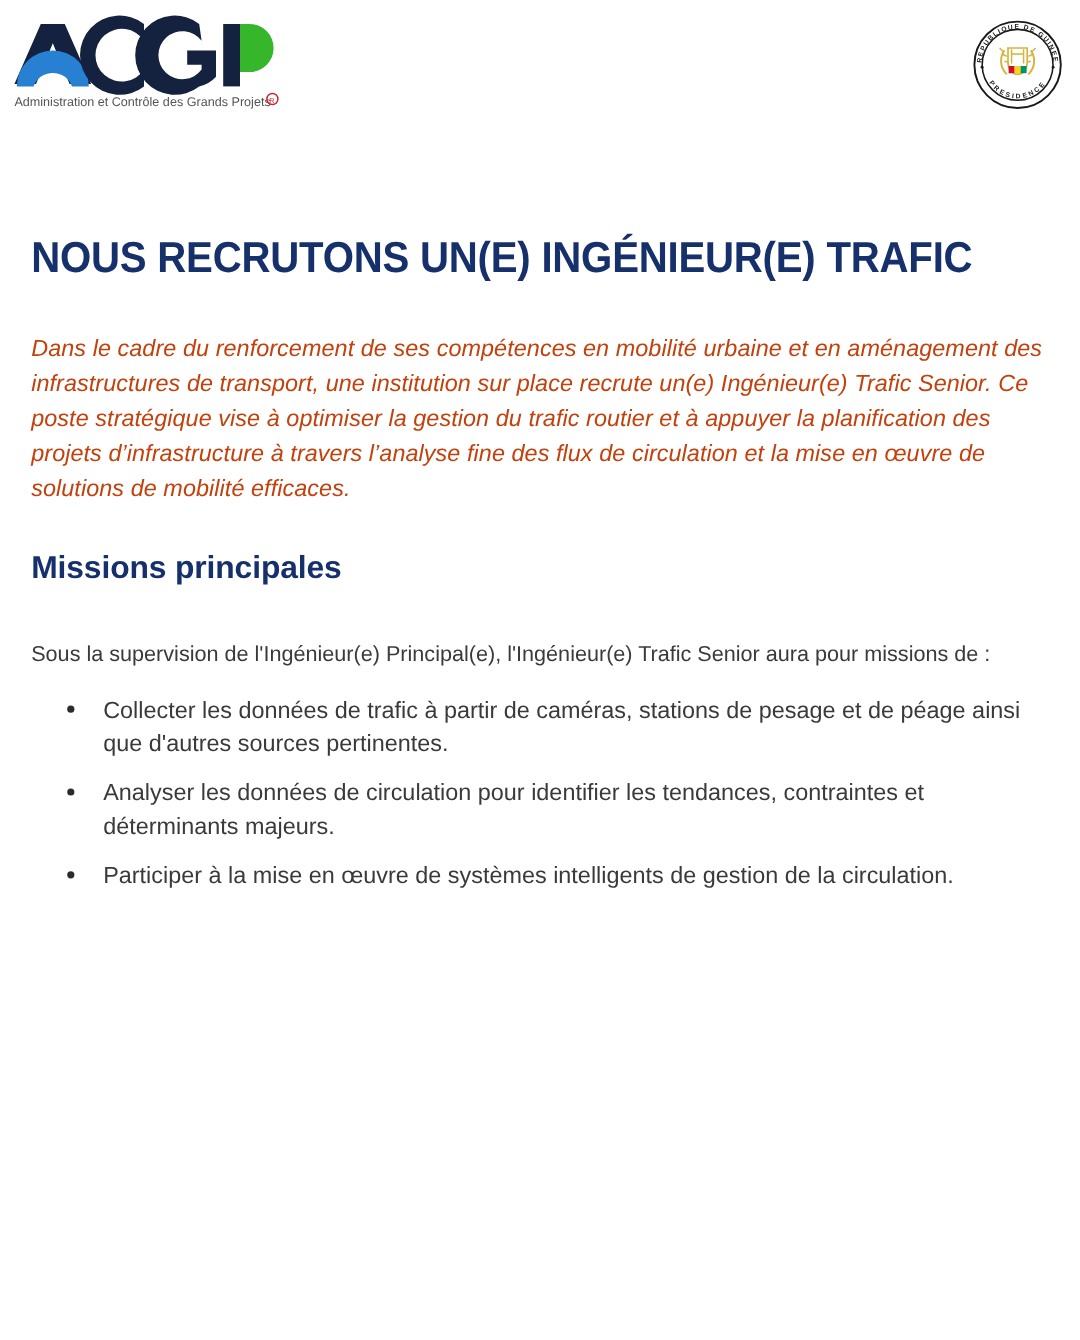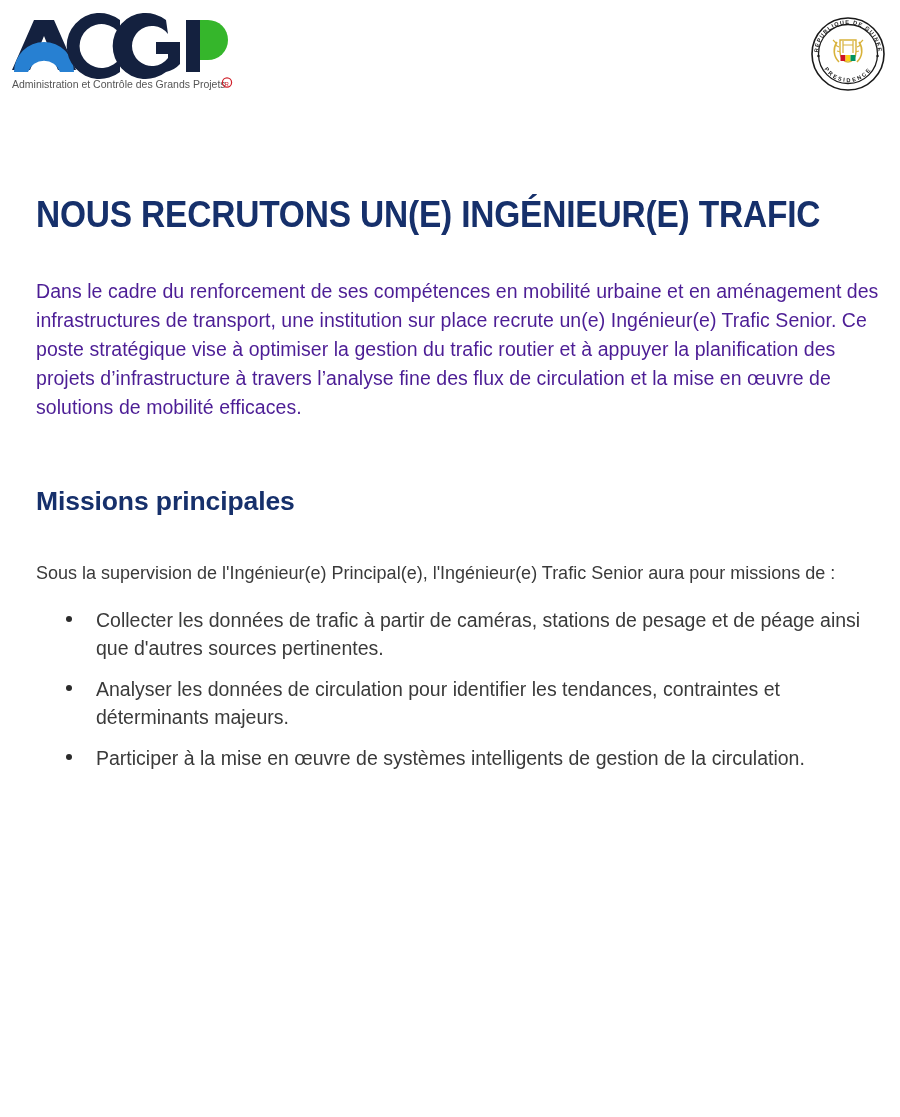--- a/index.html
+++ b/index.html
@@ -43,7 +43,7 @@
   
   .doc-body {
     position: absolute;
-    left: 12px;
+    left: 2px;
     top: 110px;
     width: 791px;
   }

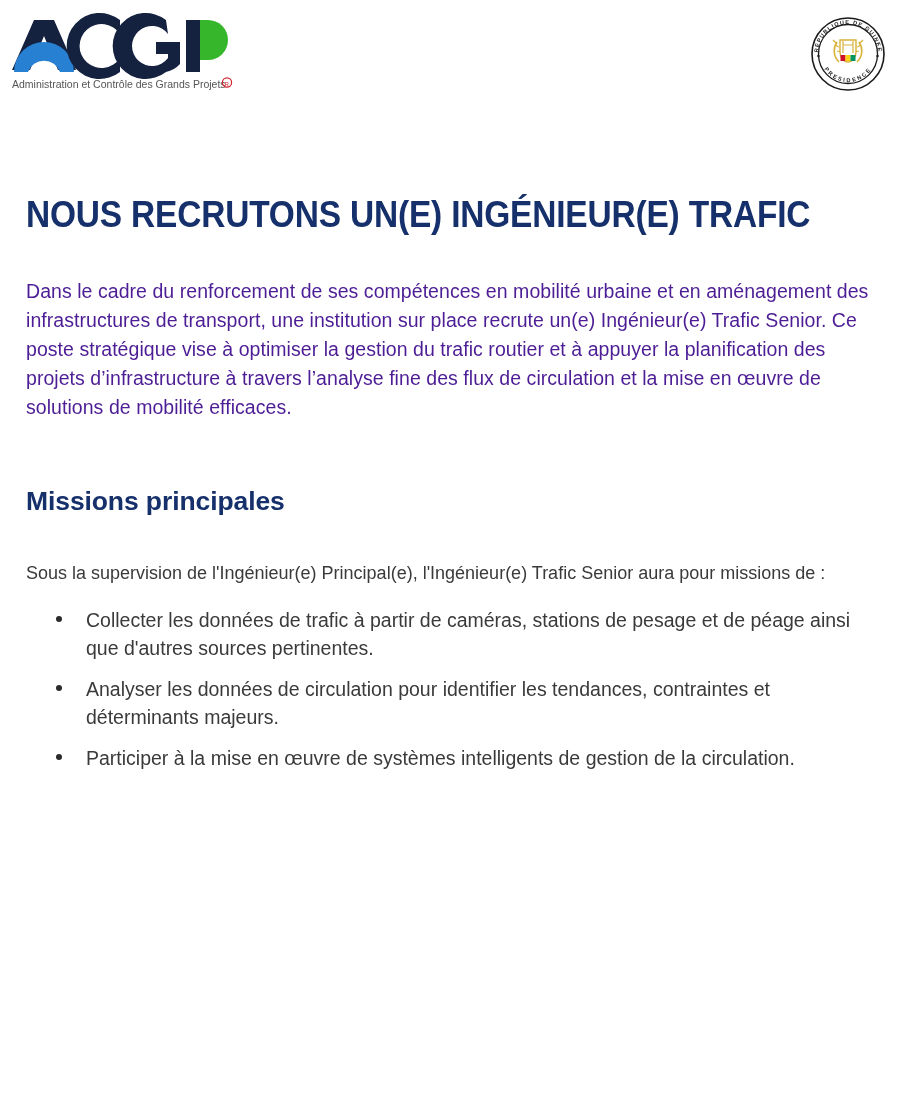--- a/index.html
+++ b/index.html
@@ -67,8 +67,9 @@
     width: 862px;
     font-size: 19.5px;
     line-height: 29px;
-    color: #4c1d95;
+    color: #c2410c;
     letter-spacing: 0.05px;
+    font-style: italic;
   }
 
   .section-heading {

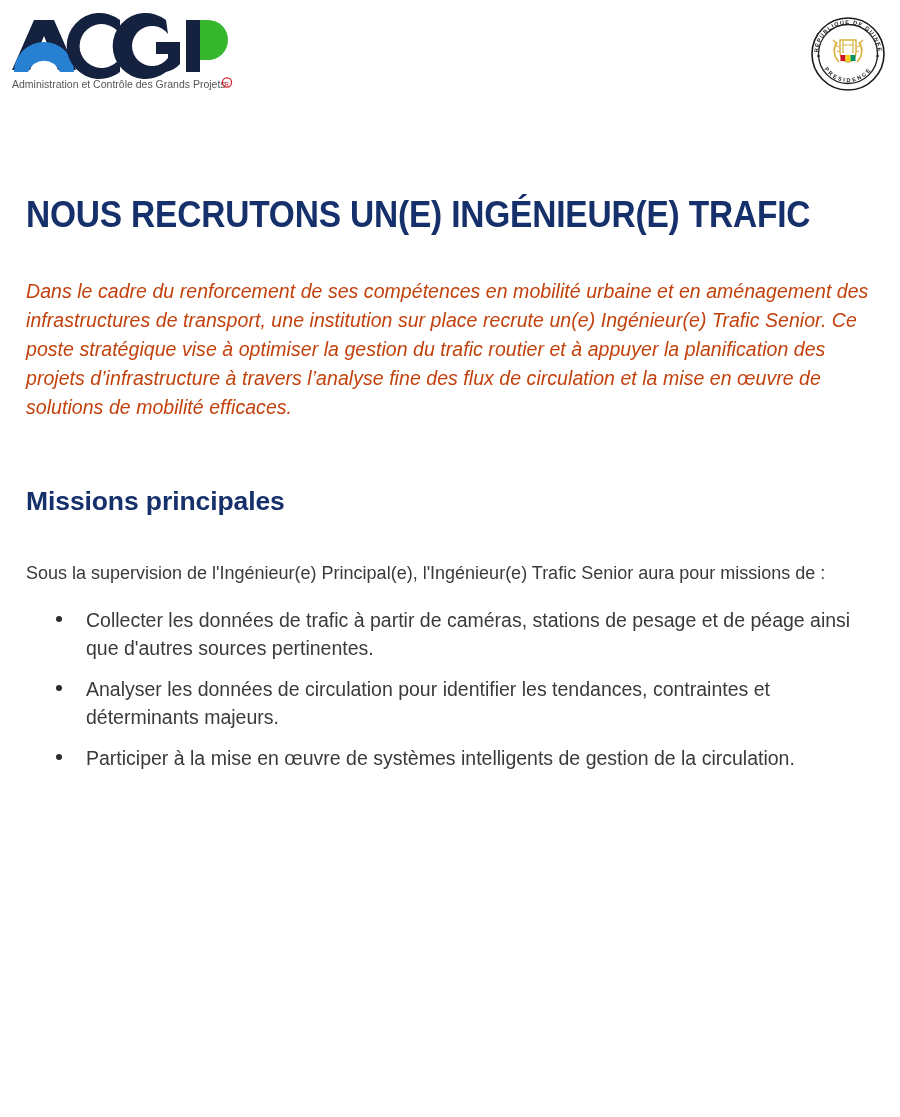--- a/index.html
+++ b/index.html
@@ -73,7 +73,7 @@
   }
 
   .section-heading {
-    margin: 64px 0 0 24px;
+    margin: 36px 0 0 24px;
     font-size: 26.5px;
     font-weight: bold;
     color: #16306b;

